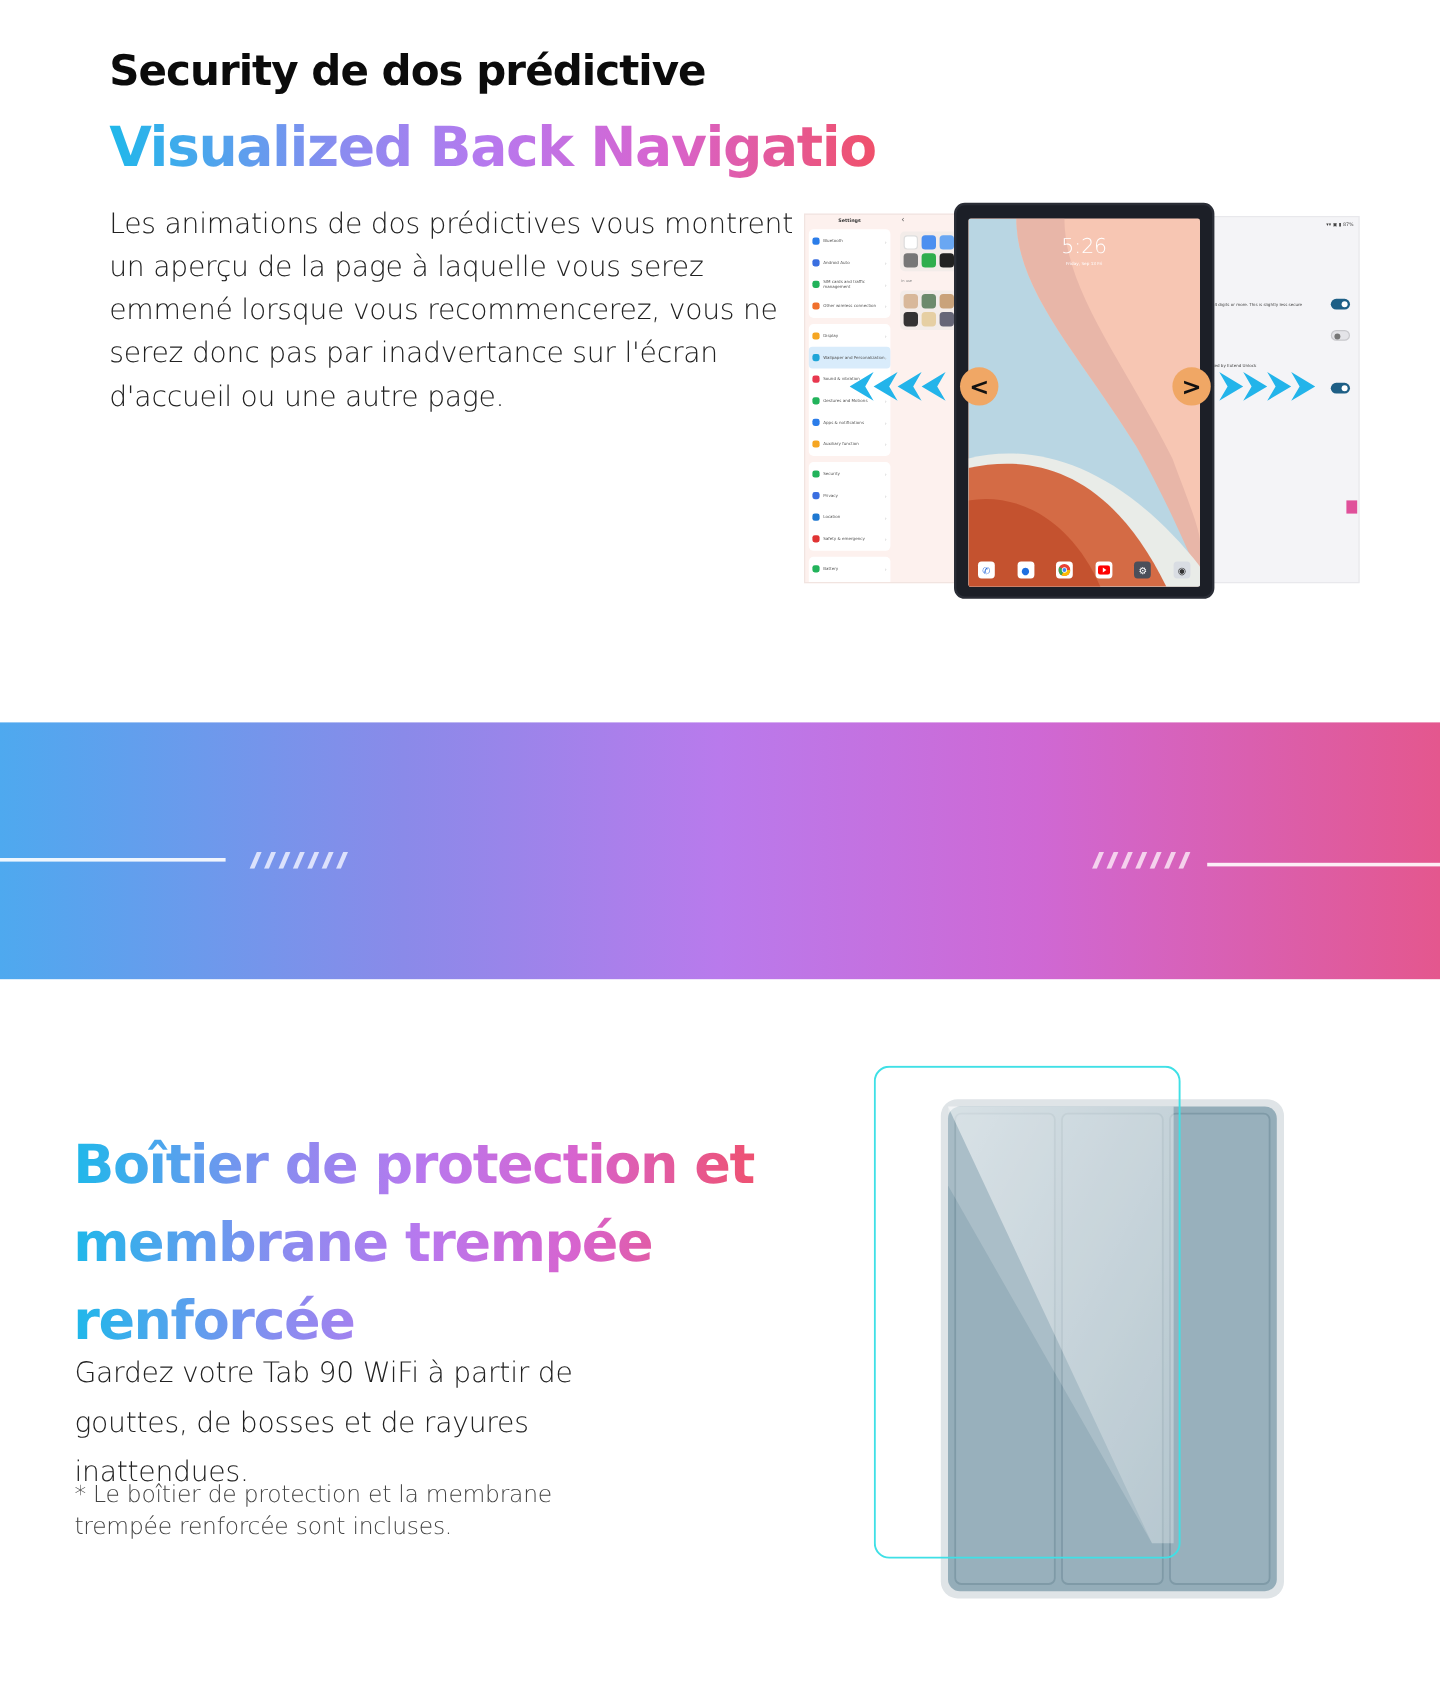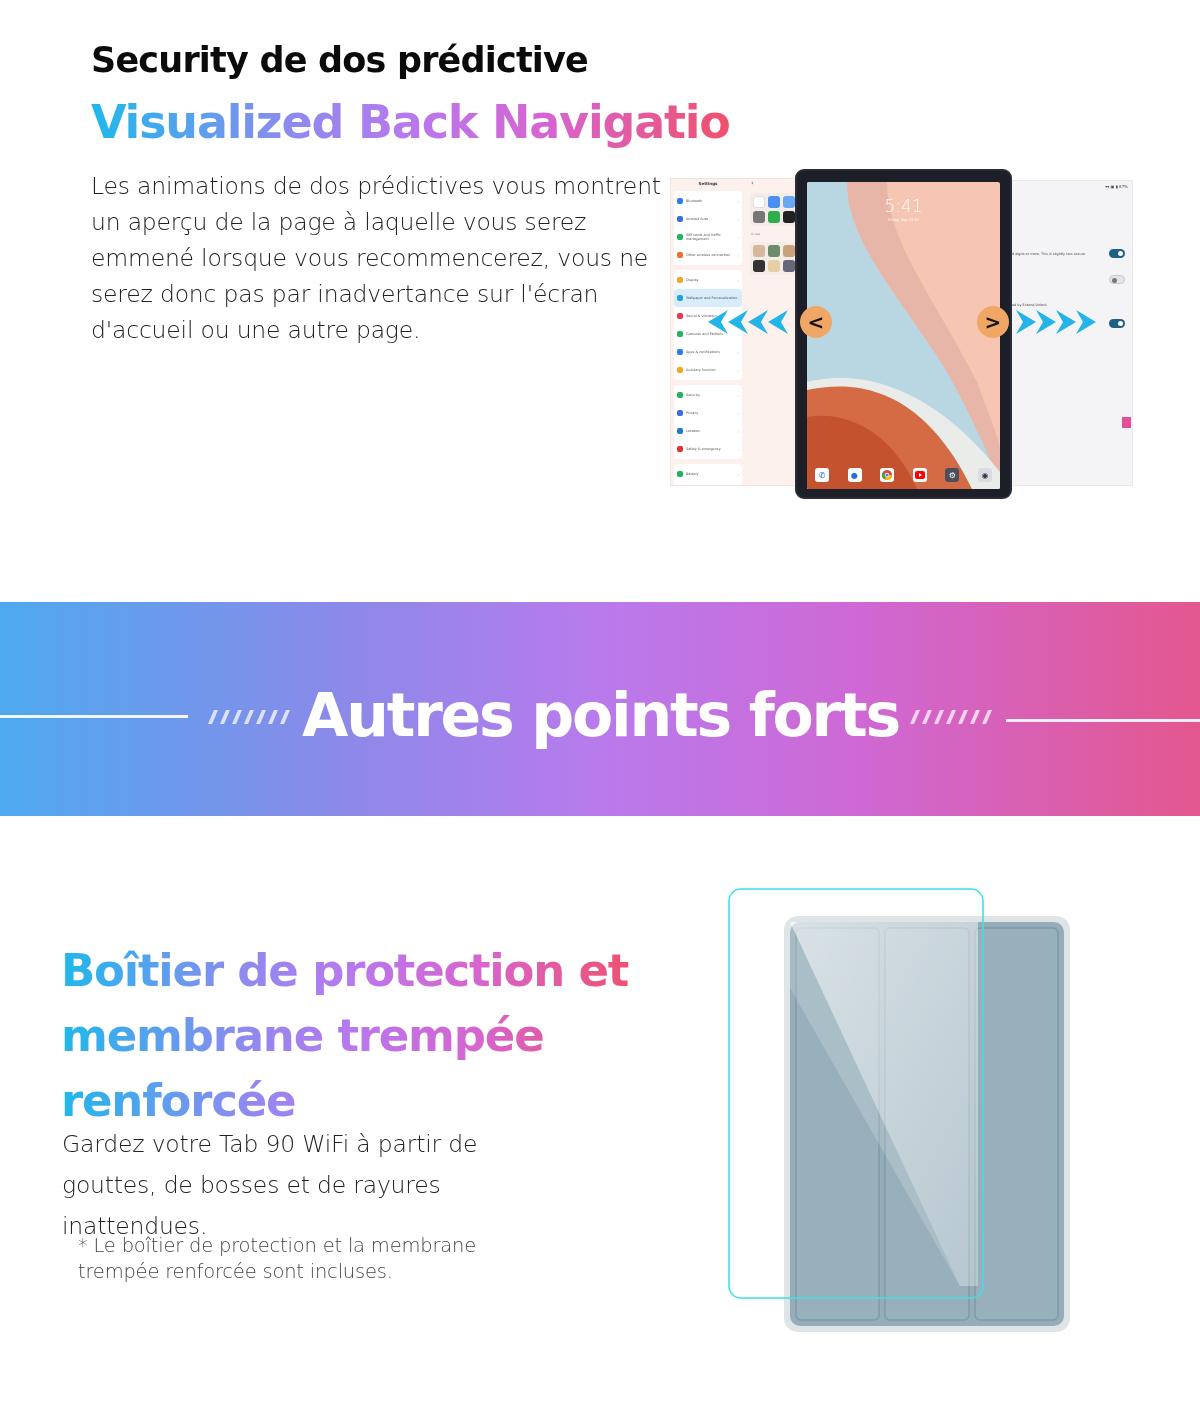--- a/index.html
+++ b/index.html
@@ -211,7 +211,7 @@
           <path d="M0 208 C 60 195, 120 215, 165 307 L0 307 Z" fill="#d46b45"></path>
           <path d="M0 235 C 40 228, 85 250, 110 307 L0 307 Z" fill="#c4522f"></path>
         </svg>
-        <div class="clock">5:41</div>
+        <div class="clock">5:26</div>
         <div class="date">Friday, Sep 13 Fri</div>
         <div class="dock">
           <span style="background:#fff;color:#1a5fd6">✆</span>

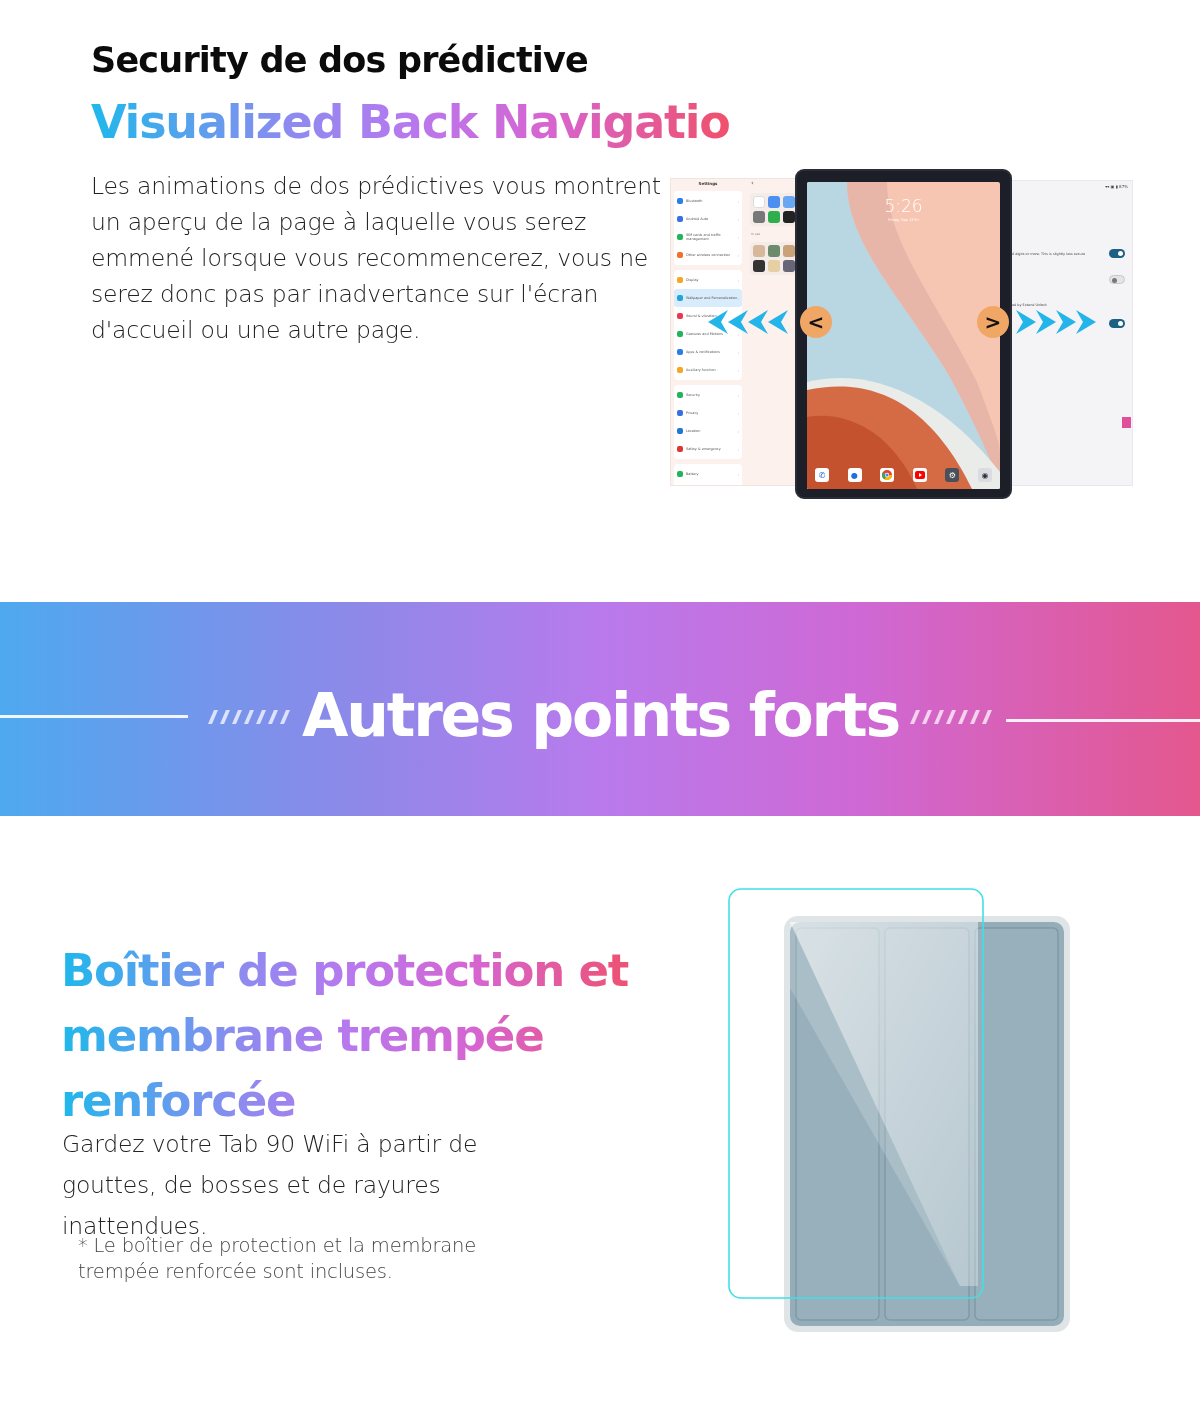--- a/index.html
+++ b/index.html
@@ -277,7 +277,6 @@
       <path d="M76 14 L82 0 L86 0 L80 14 Z"></path>
     </g>
   </svg>
-  <div class="banner-title">Autres points forts</div>
   <svg class="hatch" style="left:906px" viewBox="0 0 88 14">
     <g fill="#fbe6f5" opacity="0.85">
       <path d="M4 14 L10 0 L14 0 L8 14 Z"></path>

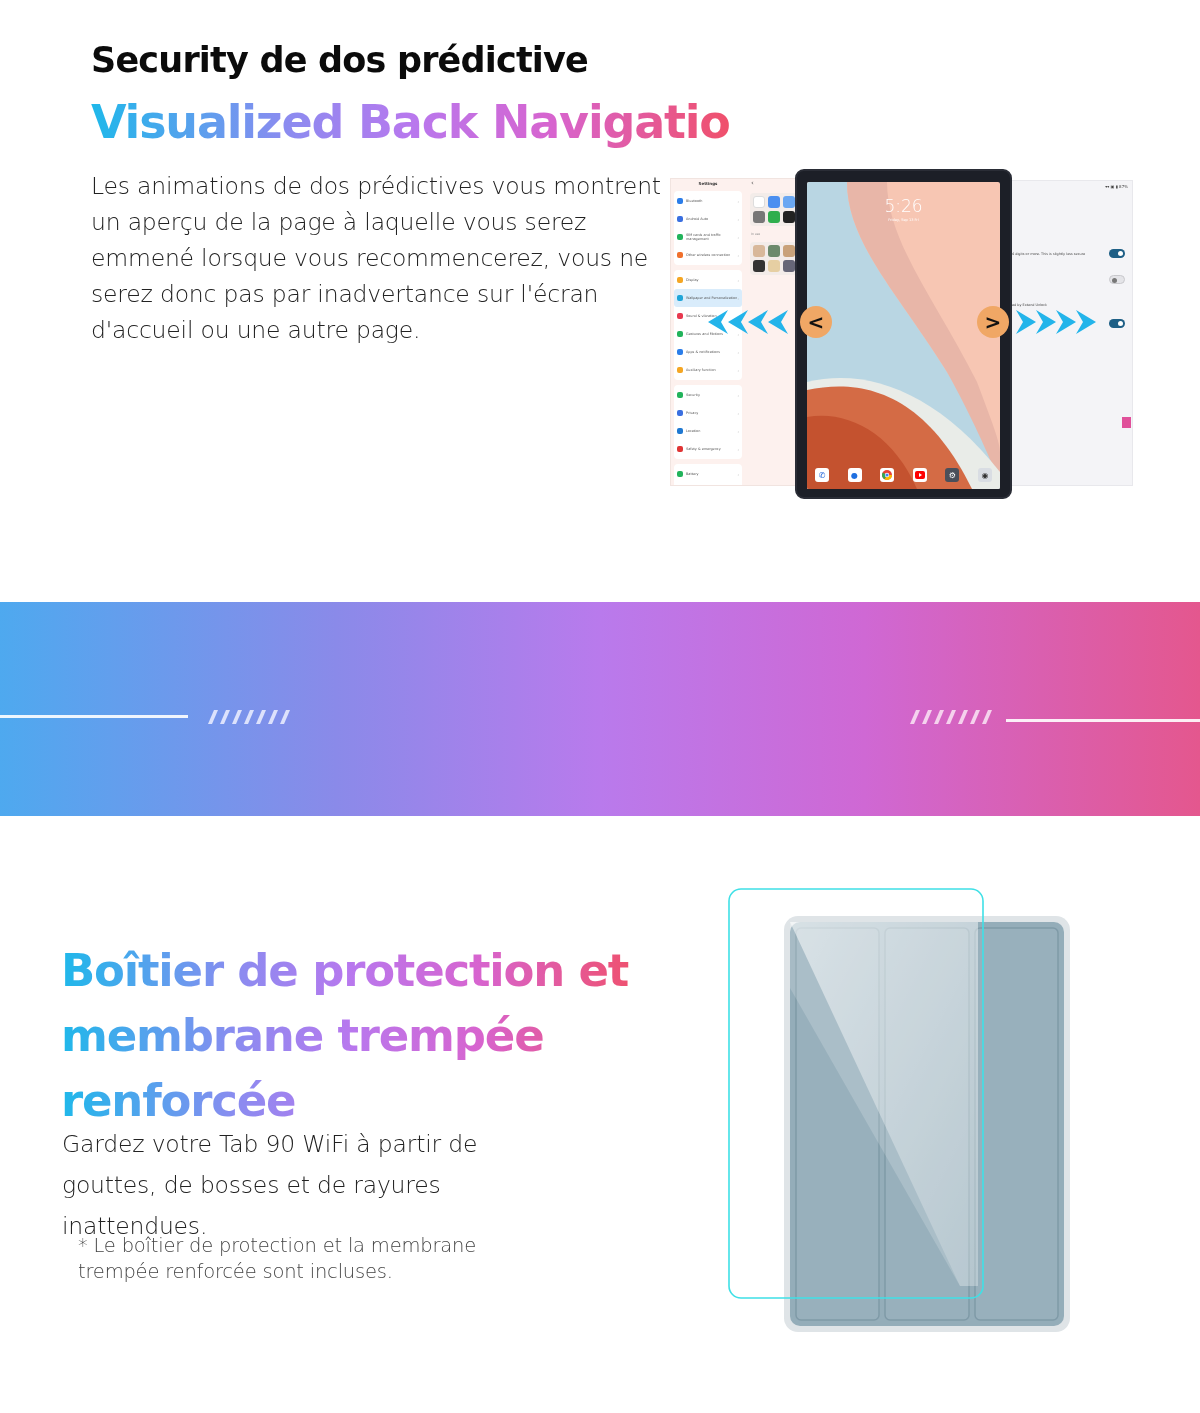--- a/index.html
+++ b/index.html
@@ -66,7 +66,7 @@
   
   .s3-title { position: absolute; left: 61px; top: 938px; width: 580px; font-size: 45px; line-height: 65px; font-weight: bold; letter-spacing: -1.2px; }
   .s3-body { position: absolute; left: 62px; top: 1124px; width: 480px; font-size: 23.5px; line-height: 41px; font-weight: 300; color: #222; letter-spacing: -0.2px; }
-  .s3-note { position: absolute; left: 78px; top: 1233px; width: 480px; font-size: 19.5px; line-height: 26px; font-weight: 300; color: #444; letter-spacing: -0.2px; }
+  .s3-note { position: absolute; left: 62px; top: 1233px; width: 480px; font-size: 19.5px; line-height: 26px; font-weight: 300; color: #444; letter-spacing: -0.2px; }
 
   .case-wrap { position: absolute; left: 728px; top: 888px; width: 345px; height: 447px; }
 </style>

